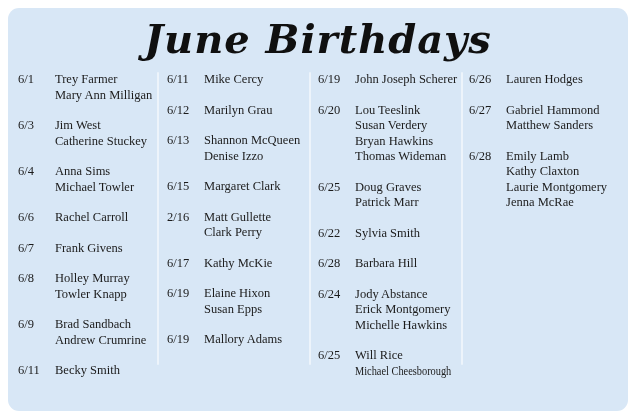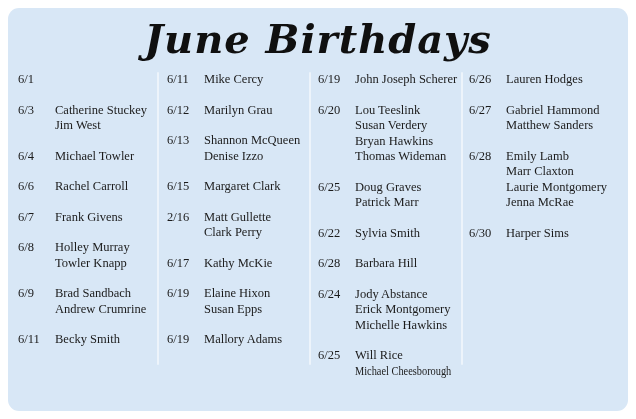--- a/index.html
+++ b/index.html
@@ -93,6 +93,10 @@
       <div class="col col-0">
         <div class="entry">
     <div class="date">6/1</div>
+    <div class="names">
+            <div class="name">Trey Farmer</div>
+            <div class="name">Mary Ann Milligan</div>
+          </div>
   </div>
         <div class="entry">
     <div class="date">6/3</div>

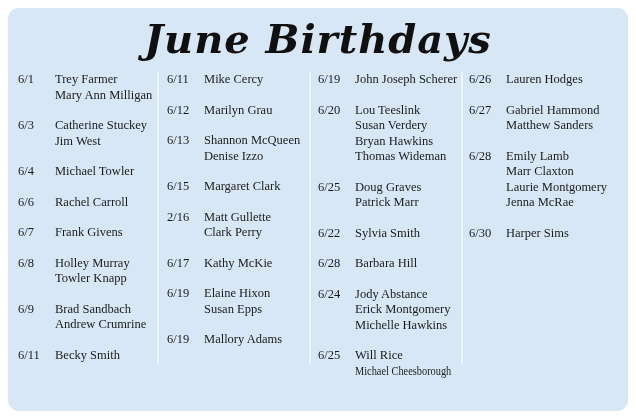--- a/index.html
+++ b/index.html
@@ -101,8 +101,8 @@
         <div class="entry">
     <div class="date">6/3</div>
     <div class="names">
+            <div class="name">Jim West</div>
             <div class="name">Catherine Stuckey</div>
-            <div class="name">Jim West</div>
           </div>
   </div>
         <div class="entry">

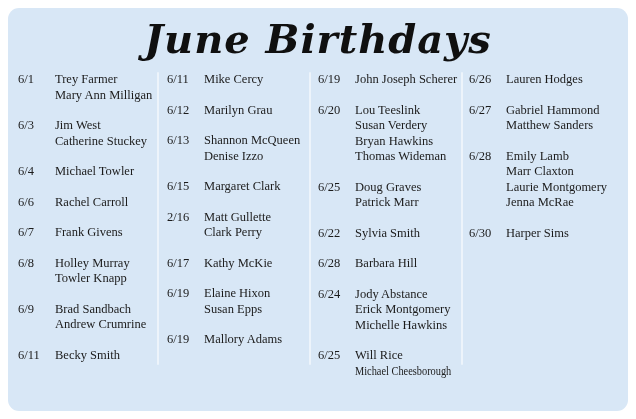--- a/index.html
+++ b/index.html
@@ -108,6 +108,7 @@
         <div class="entry">
     <div class="date">6/4</div>
     <div class="names">
+            <div class="name">Anna Sims</div>
             <div class="name">Michael Towler</div>
           </div>
   </div>

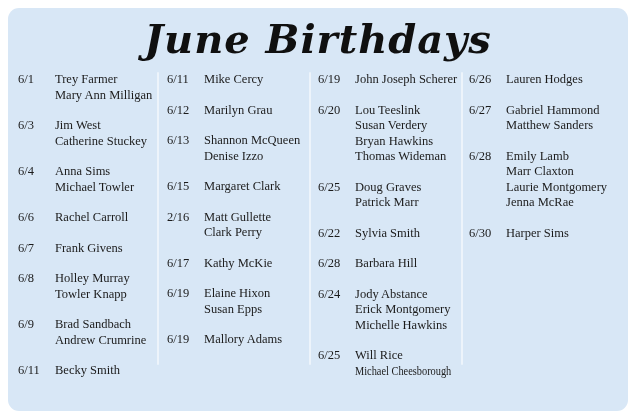--- a/index.html
+++ b/index.html
@@ -267,7 +267,7 @@
     <div class="date">6/28</div>
     <div class="names">
             <div class="name">Emily Lamb</div>
-            <div class="name">Marr Claxton</div>
+            <div class="name">Kathy Claxton</div>
             <div class="name">Laurie Montgomery</div>
             <div class="name">Jenna McRae</div>
           </div>

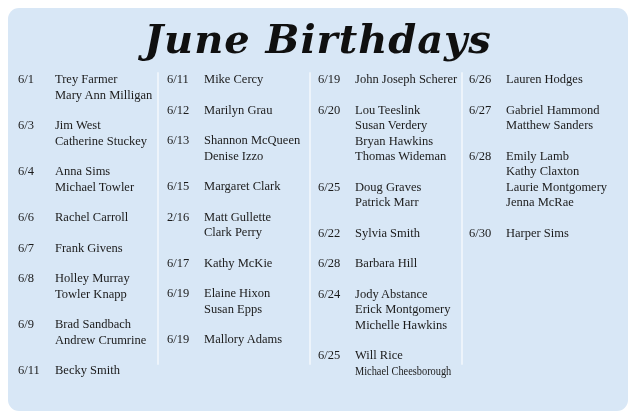--- a/index.html
+++ b/index.html
@@ -272,12 +272,6 @@
             <div class="name">Jenna McRae</div>
           </div>
   </div>
-        <div class="entry">
-    <div class="date">6/30</div>
-    <div class="names">
-            <div class="name">Harper Sims</div>
-          </div>
-  </div>
       </div>
     </div>
 </div>

